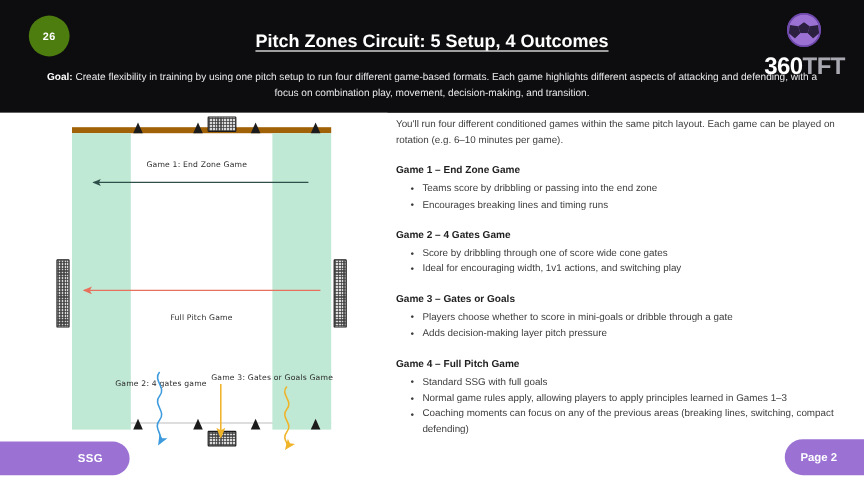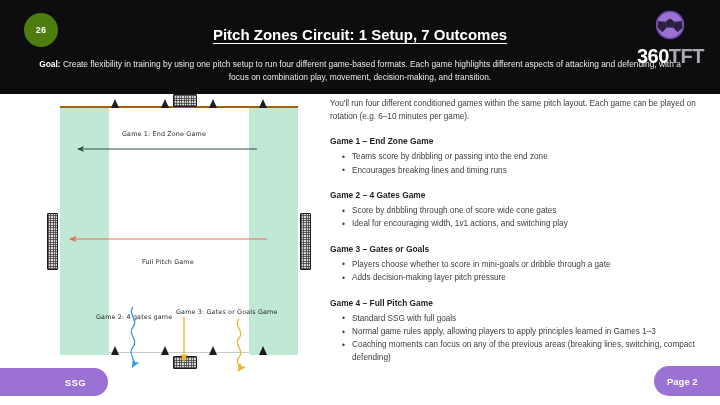--- a/index.html
+++ b/index.html
@@ -167,7 +167,7 @@
       <span>26</span>
     </div>
 
-    <div id="header-title">Pitch Zones Circuit: 1 Setup, 7 Outcomes</div>
+    <div id="header-title">Pitch Zones Circuit: 5 Setup, 4 Outcomes</div>
 
     <div id="goal-block">
       <span class="goal-label">Goal:</span><span> Create flexibility in training by using one pitch setup to run four different game-based formats. Each game highlights different aspects of attacking and defending, with a focus on combination play, movement, decision-making, and transition.</span>

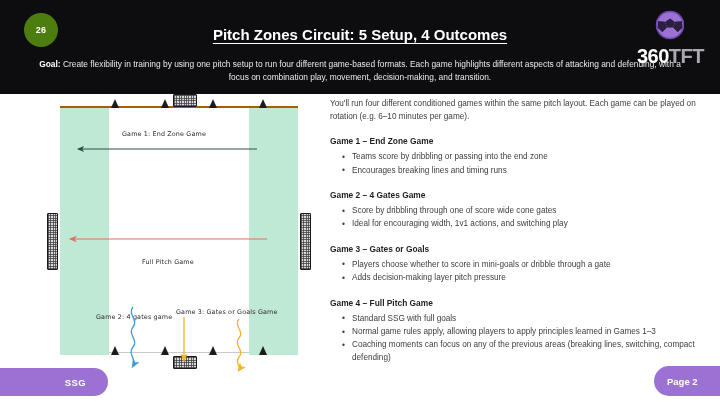--- a/index.html
+++ b/index.html
@@ -62,9 +62,9 @@
   }
   #pitch {
     position: absolute; left: 60px; top: 12px;
-    width: 238px; height: 247px;
+    width: 216px; height: 247px;
     background: #ffffff;
-    border-top: 2px solid #a16207;
+    border-top: 5px solid #a16207;
     border-bottom: 1px solid #c9c9c9;
   }
   .endzone {

